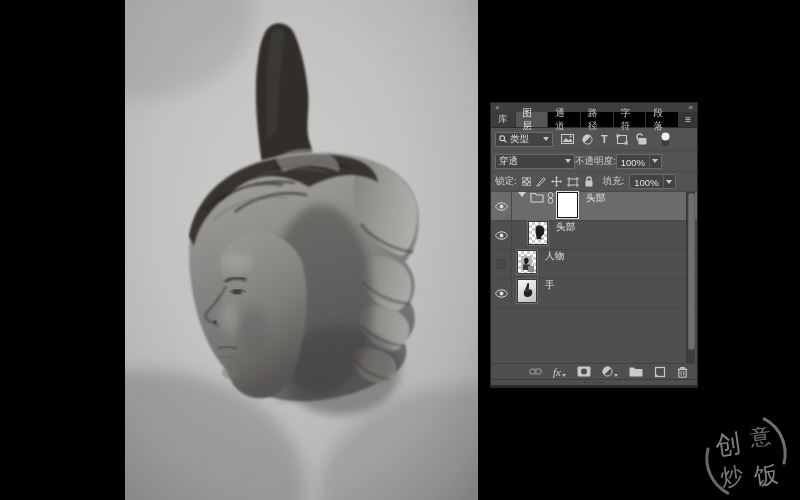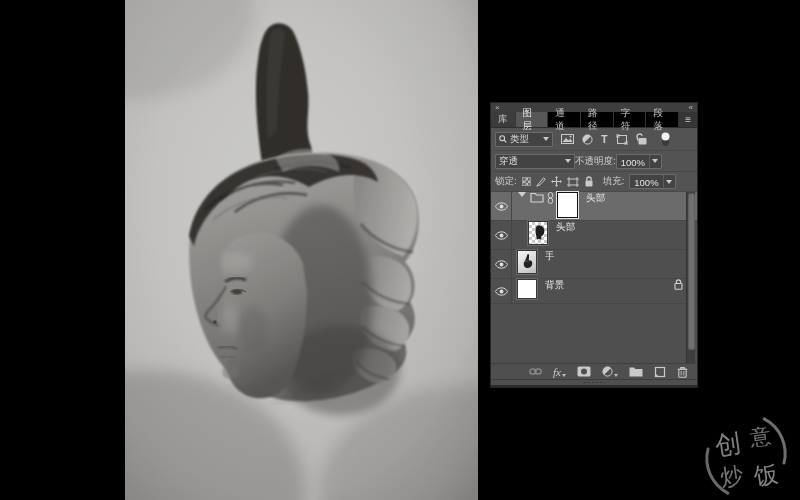--- a/index.html
+++ b/index.html
@@ -365,6 +365,20 @@
         <span class="lname">头部</span>
       </div>
 
+      <div class="lrow">
+        <div class="vis-cell">
+          <span class="vis-empty"></span>
+        </div>
+        <div class="thumb checker" style="margin-left:5px;">
+          <svg width="20" height="24" viewBox="0 0 20 24">
+              <rect x="3" y="5" width="11" height="14" fill="#b9b7b4"></rect>
+              <path d="M6,9 C6,7.4 7.3,6.4 8.7,6.7 C10.2,7 10.9,8.3 10.7,9.8 C10.6,11 10,11.9 9,12.4 L9.2,13.6 L6.8,13.4 Z" fill="#201f1e"></path>
+              <rect x="5" y="13.5" width="7" height="5.5" fill="#3a3836"></rect>
+              <rect x="10" y="15" width="6" height="6" fill="#8b8986"></rect>
+            </svg>
+        </div>
+        <span class="lname">人物</span>
+      </div>
 
       <div class="lrow">
         <div class="vis-cell">

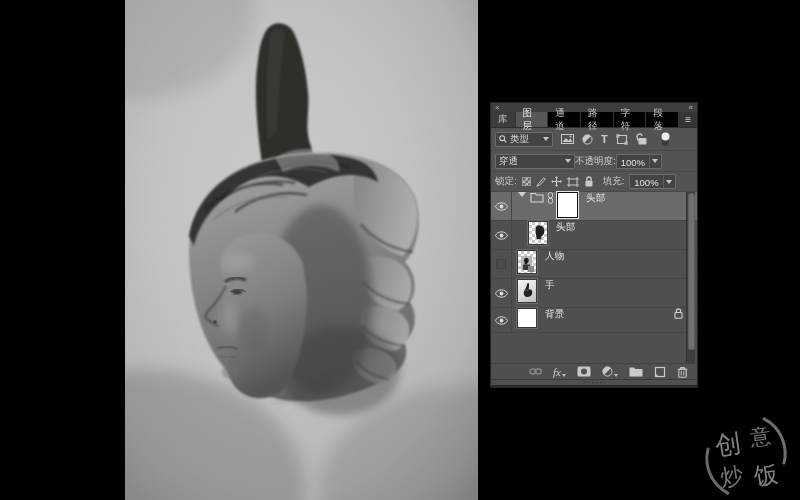--- a/index.html
+++ b/index.html
@@ -396,22 +396,6 @@
         <span class="lname">手</span>
       </div>
 
-      <div class="lrow bg-row">
-        <div class="vis-cell">
-          <svg width="13" height="9" viewBox="0 0 13 9">
-              <path d="M6.5,0.8 C3.4,0.8 1.2,2.9 0.4,4.5 C1.2,6.1 3.4,8.2 6.5,8.2 C9.6,8.2 11.8,6.1 12.6,4.5 C11.8,2.9 9.6,0.8 6.5,0.8 Z" fill="none" stroke="#dcdcdc" stroke-width="1"></path>
-              <circle cx="6.5" cy="4.5" r="1.9" fill="#dcdcdc"></circle>
-            </svg>
-        </div>
-        <div class="thumb white" style="margin-left:5px;height:20px;"></div>
-        <span class="lname">背景</span>
-        <span class="row-lock">
-          <svg width="9" height="11" viewBox="0 0 9 11">
-              <rect x="1" y="4.5" width="7" height="5.8" rx=".8" fill="none" stroke="#d2d2d2" stroke-width="1.1"></rect>
-              <path d="M2.4,4.5 V3 a2.1,2.1 0 0 1 4.2,0 V4.5" fill="none" stroke="#d2d2d2" stroke-width="1.1"></path>
-            </svg>
-        </span>
-      </div>
 
       <div class="scrollbar">
         <div class="scroll-thumb"></div>

